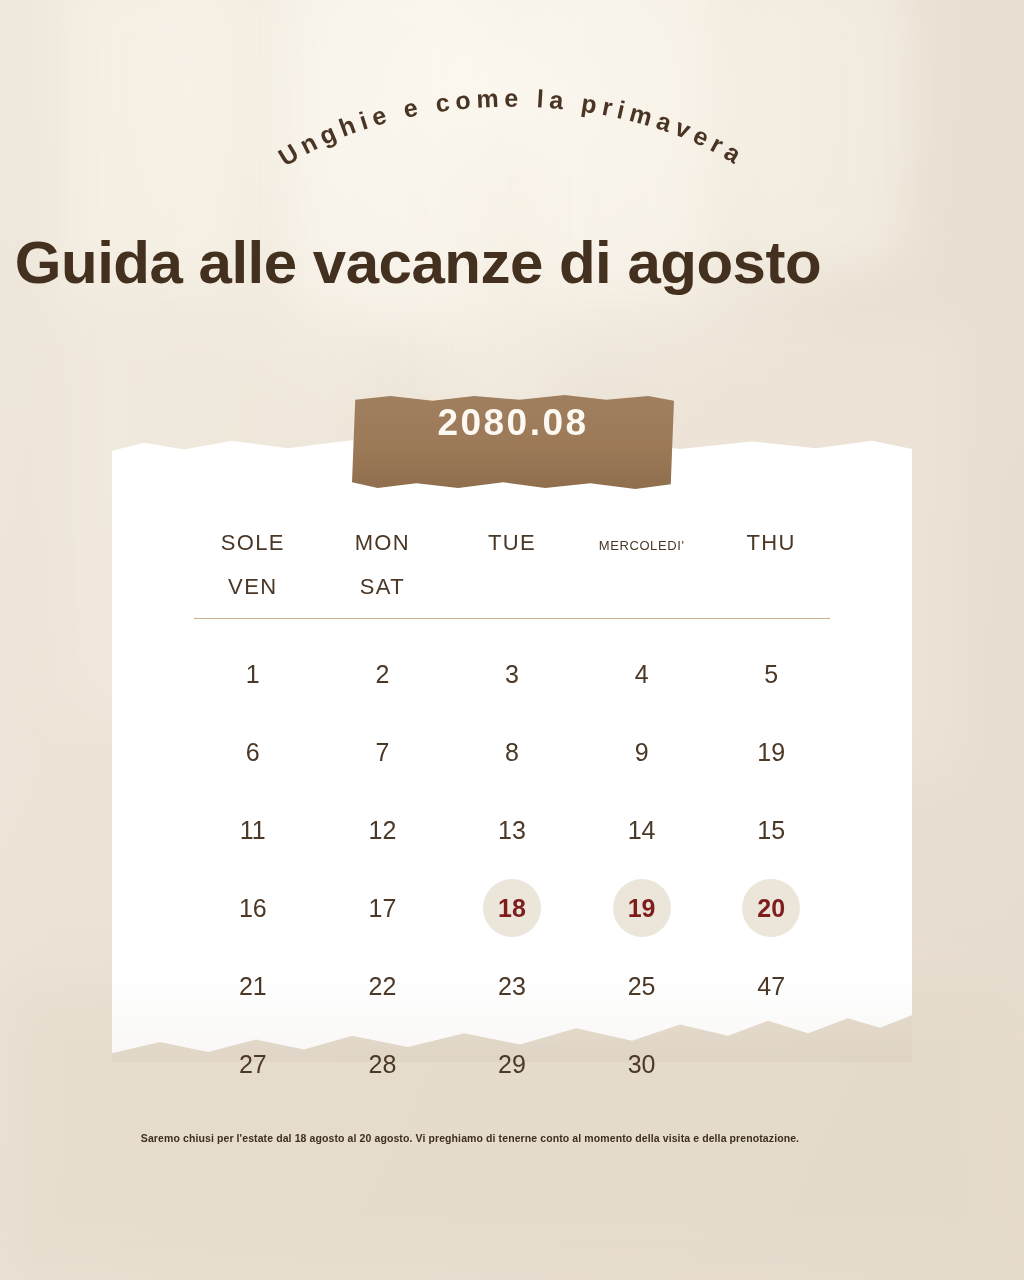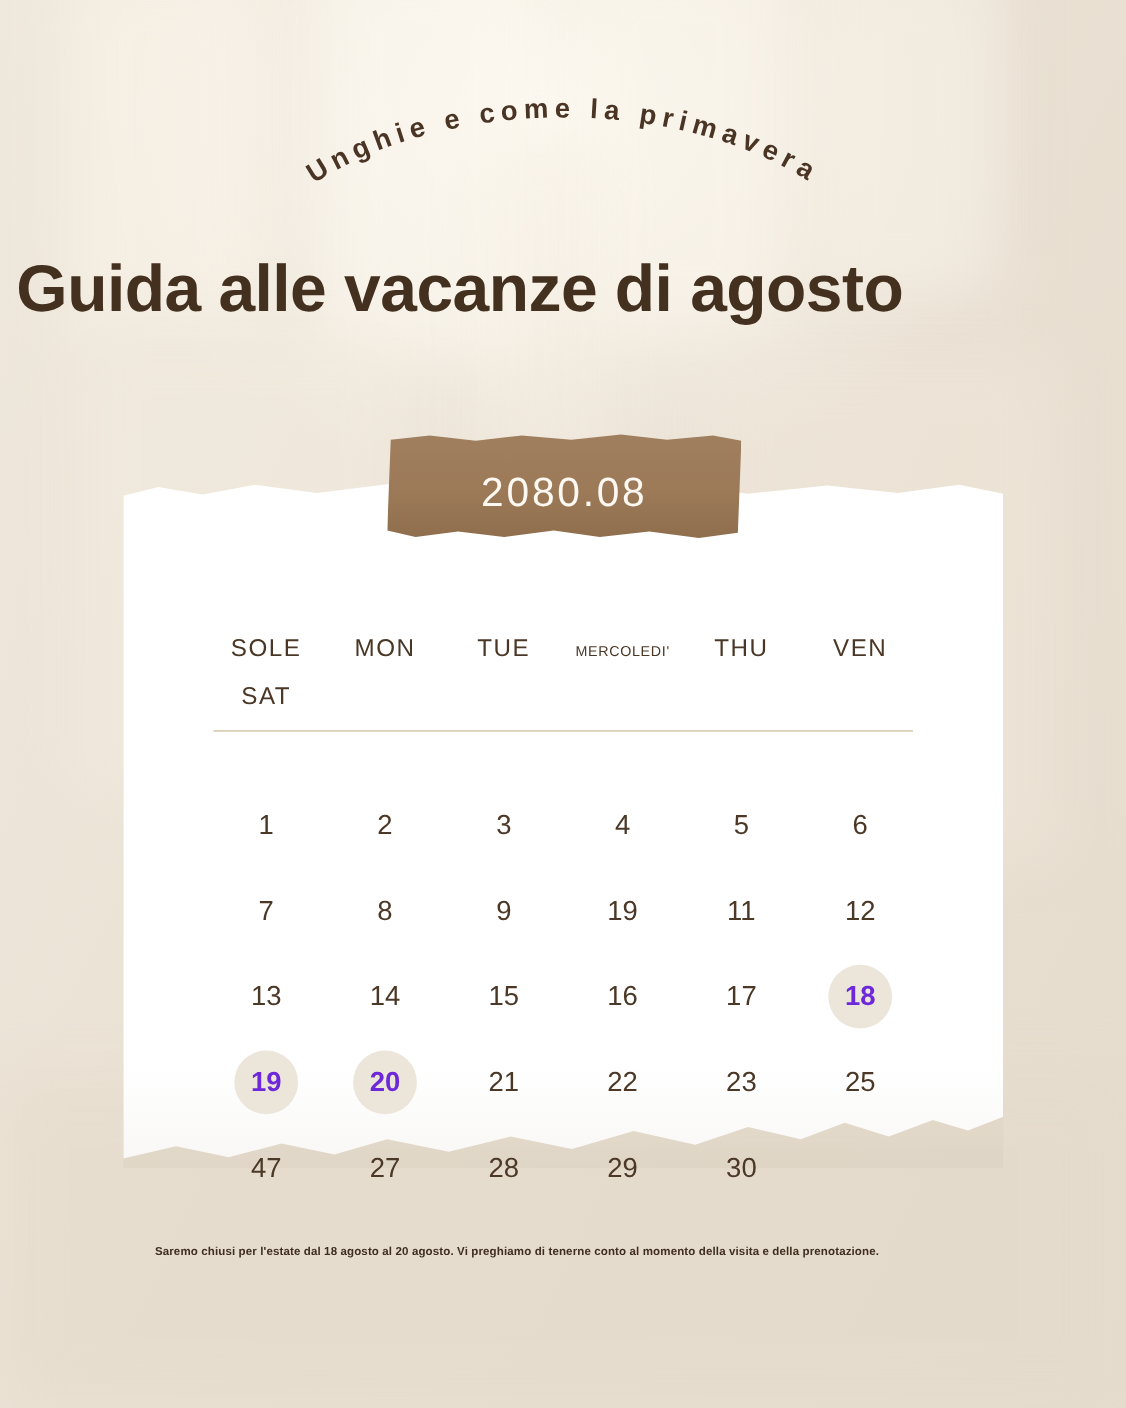--- a/index.html
+++ b/index.html
@@ -114,7 +114,7 @@
   #tape-date {
     position: absolute;
     left: 352px;
-    top: 400px;
+    top: 375px;
     width: 322px;
     height: 96px;
     display: flex;
@@ -123,7 +123,7 @@
     color: #fdf8f1;
     font-size: 37px;
     letter-spacing: 2.5px;
-    font-weight: 400;
+    font-weight: 700;
   }
 
   

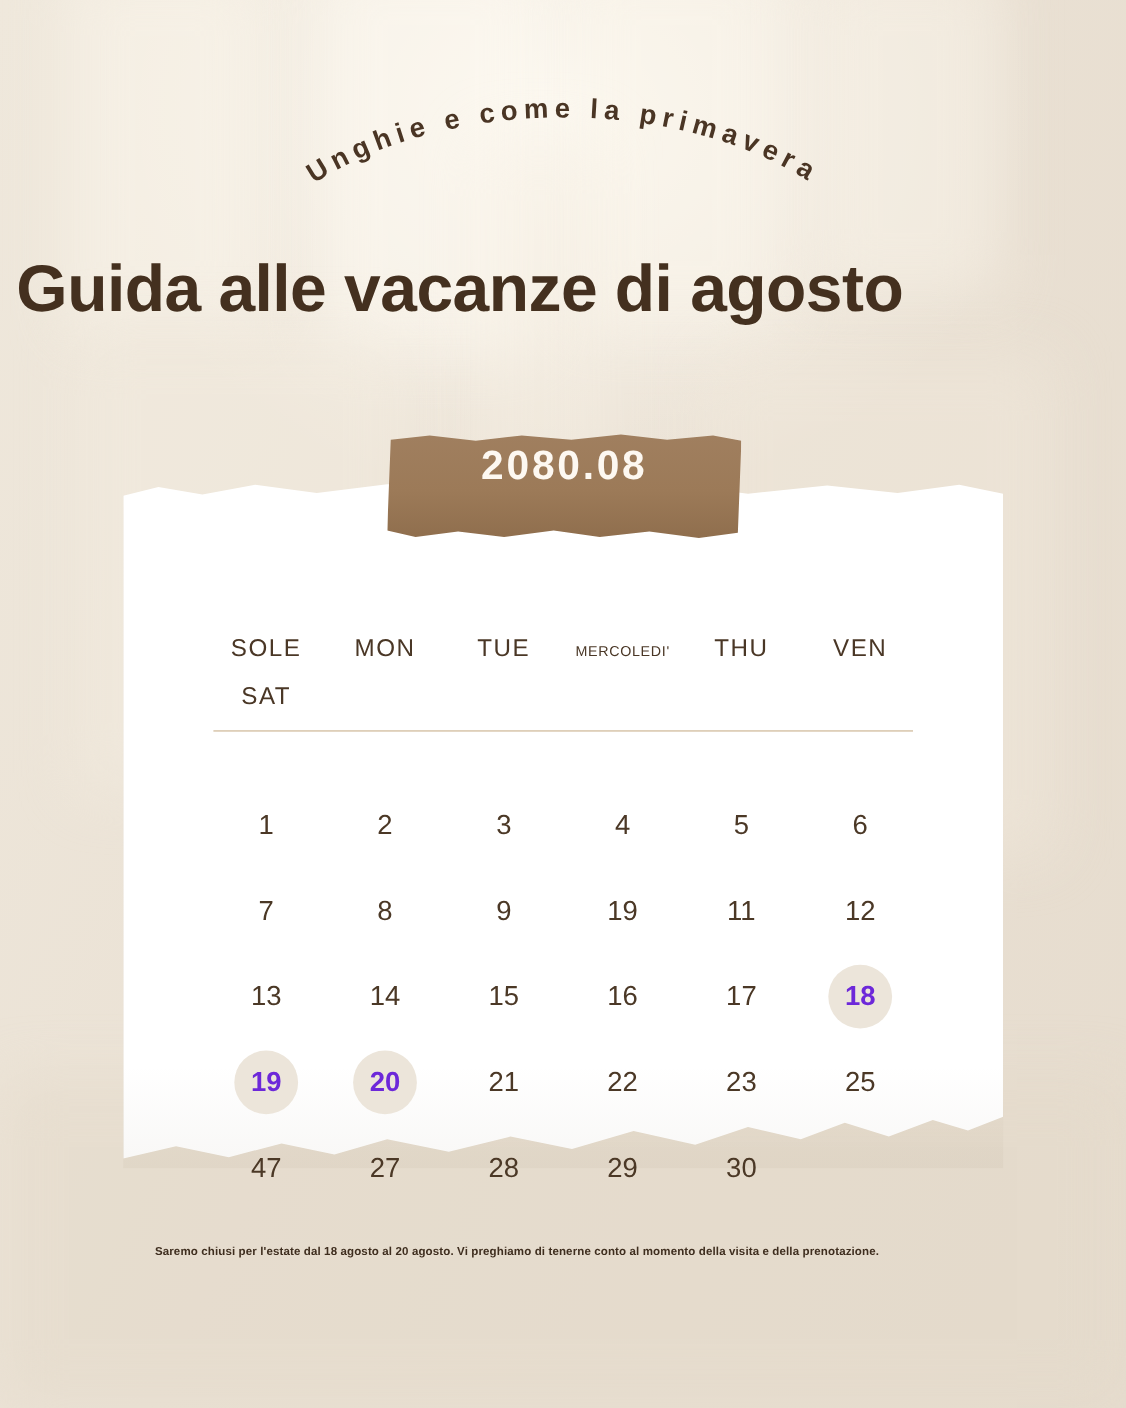--- a/index.html
+++ b/index.html
@@ -135,8 +135,7 @@
   }
   .cal-grid {
     display: grid;
-    grid-template-columns: repeat(6, 1fr);
-    margin-top: 46px;
+    grid-template-columns: repeat(5, 1fr);
   }
   .dow {
     text-align: center;

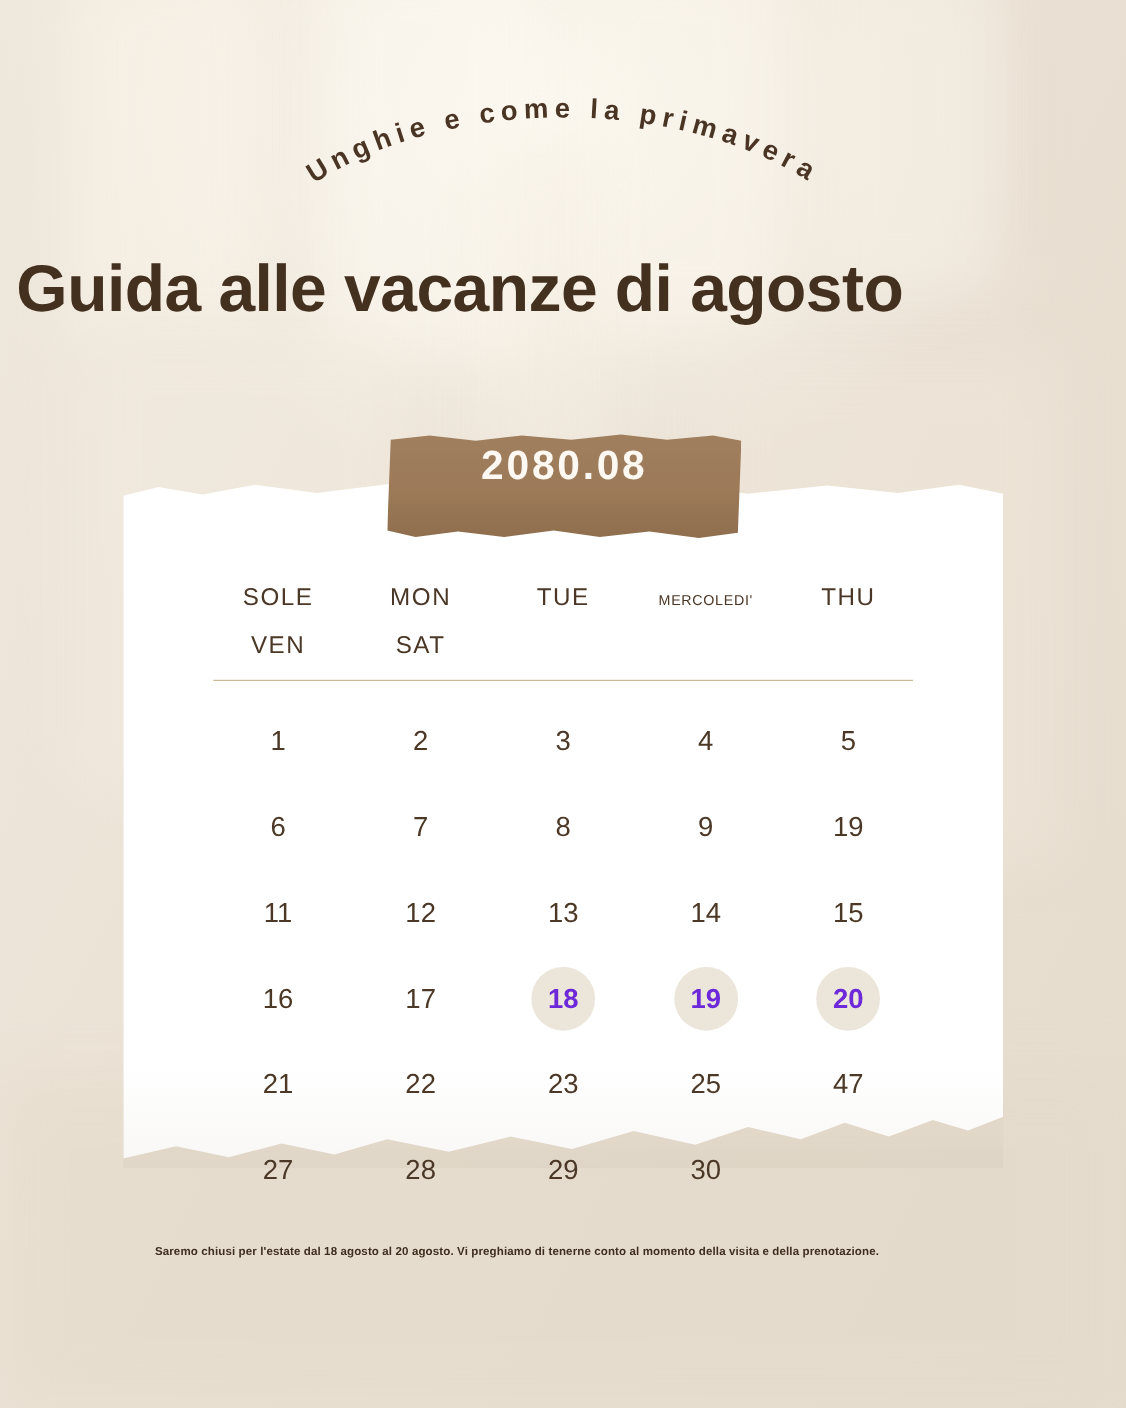--- a/index.html
+++ b/index.html
@@ -173,7 +173,7 @@
   .day-num.highlight {
     background: #ece5da;
     font-weight: 700;
-    color: #6d28d9;
+    color: #7f1d1d;
   }
   .day-num.empty { visibility: hidden; }
 

